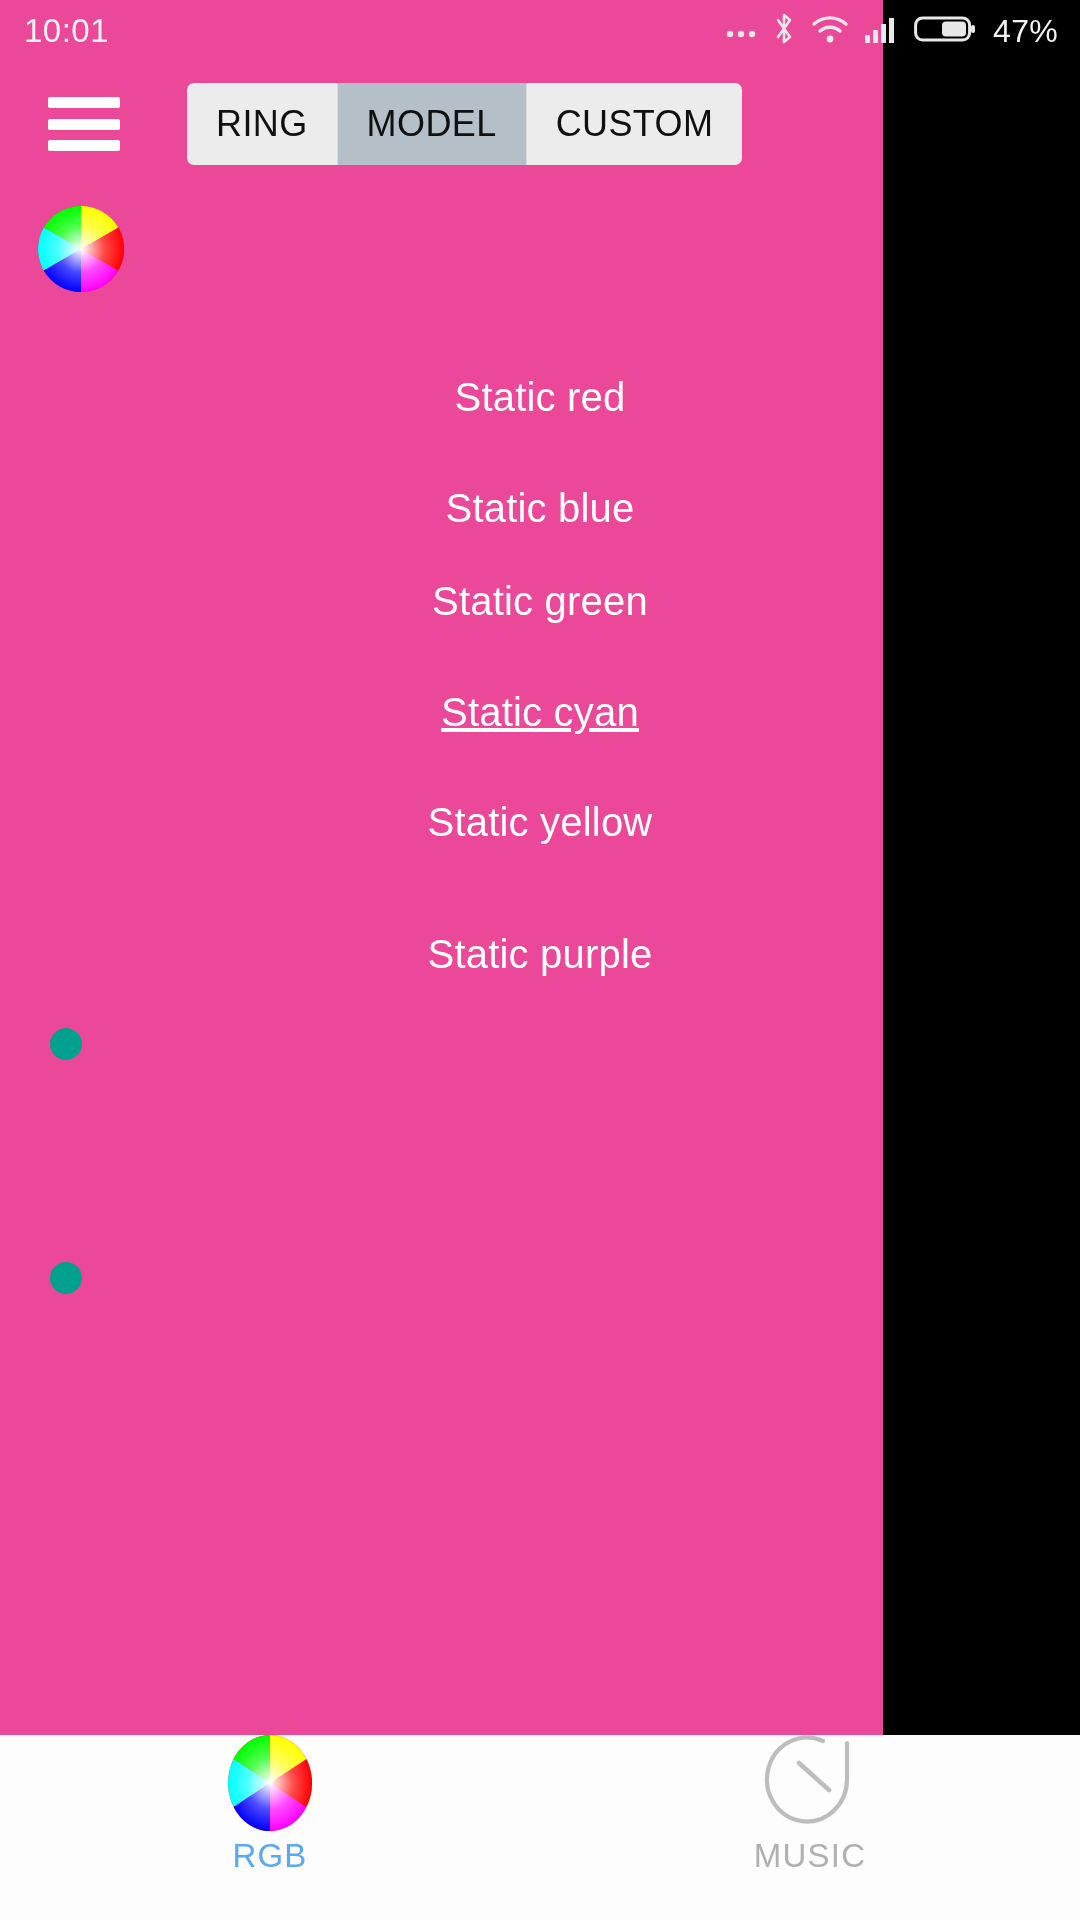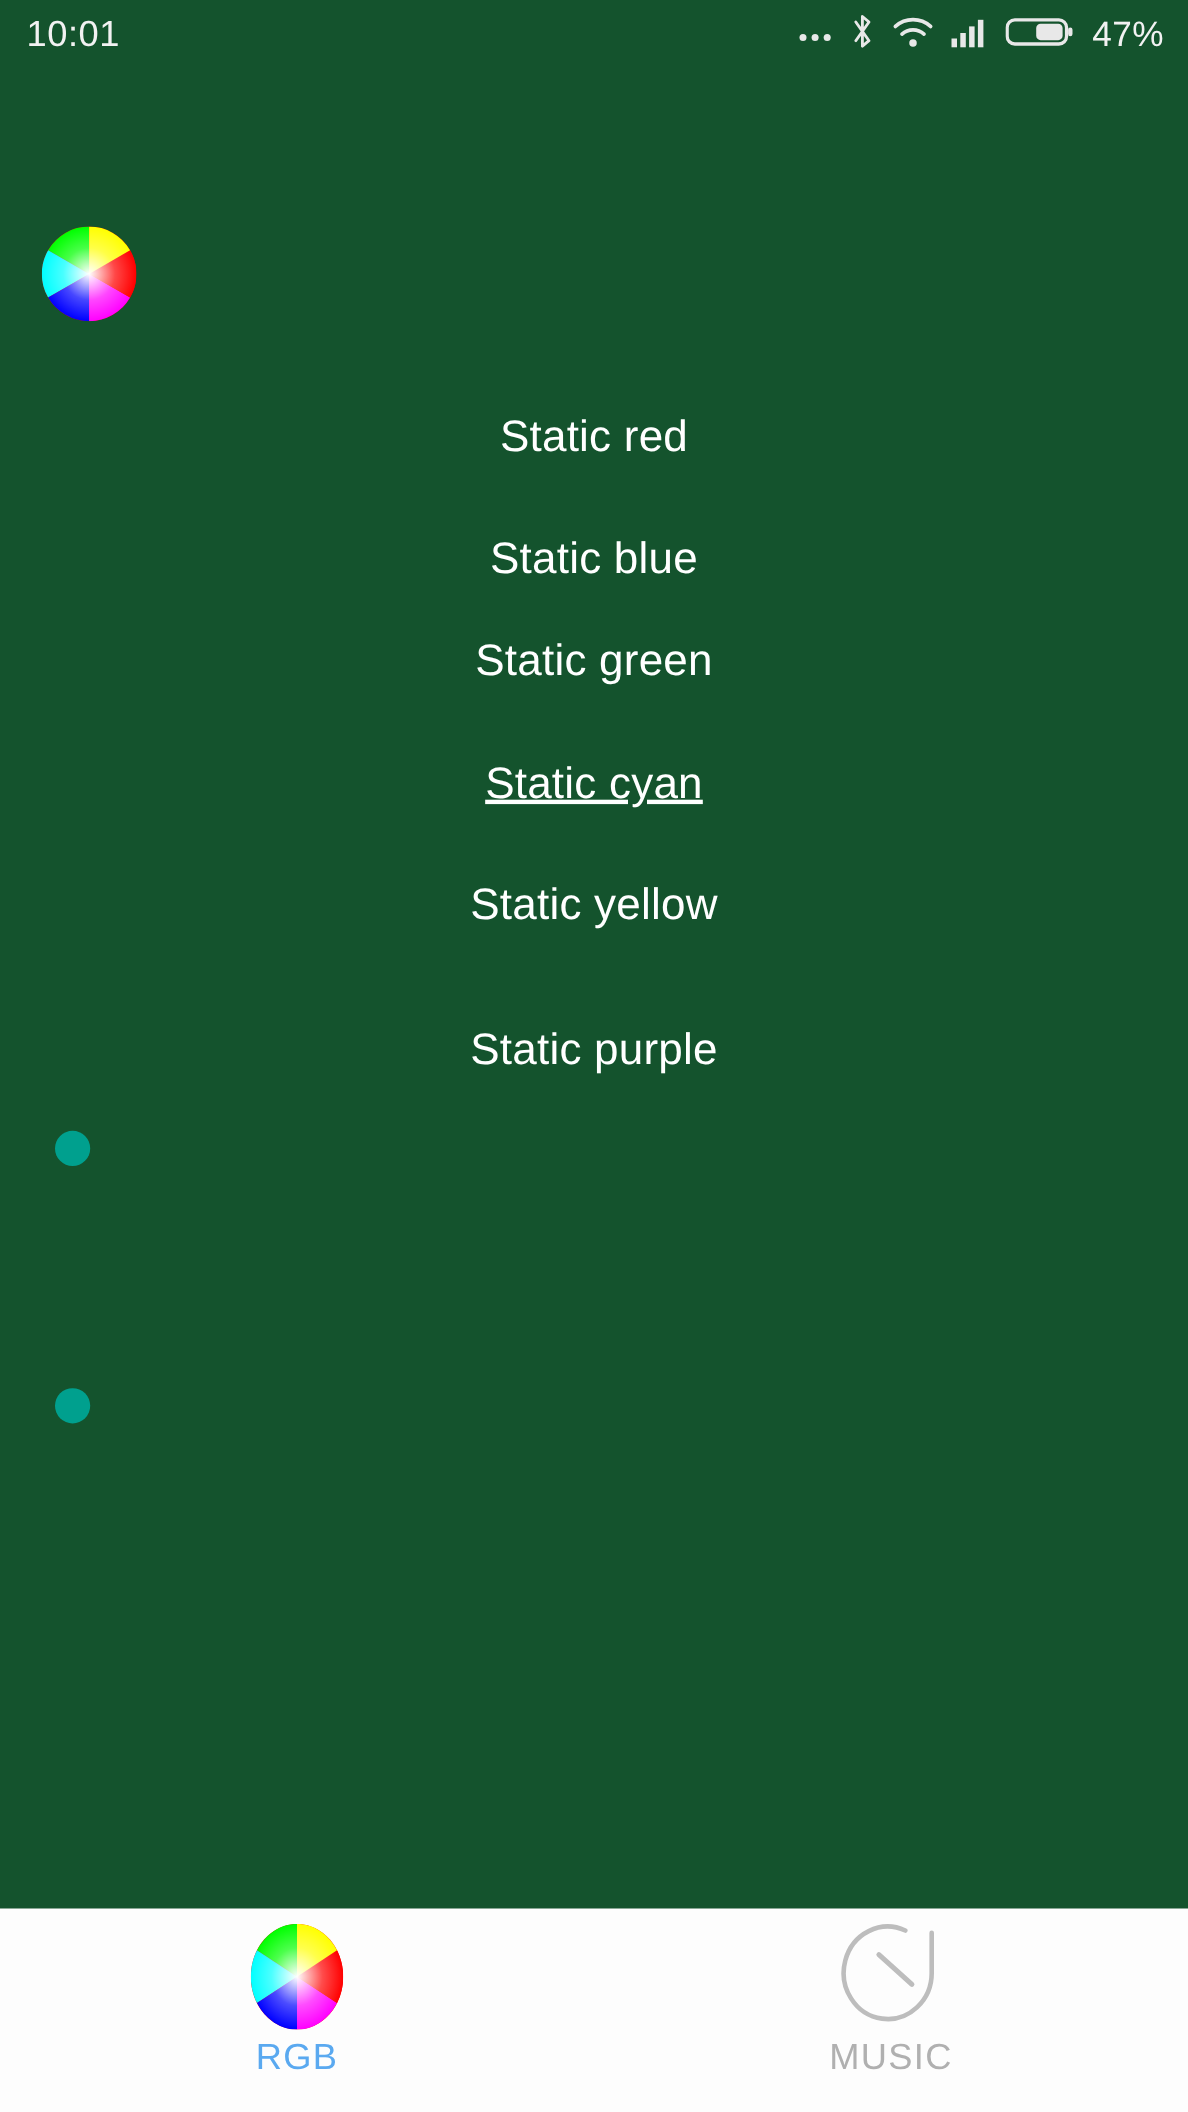--- a/index.html
+++ b/index.html
@@ -9,7 +9,7 @@
     font-family:"Liberation Sans", sans-serif;
     overflow:hidden;
   }
-  #app { position:relative; width:1080px; height:1920px; background:#14532d; }
+  #app { position:relative; width:883px; height:1920px; background:#ec4899; }
 
   
   .statusbar {

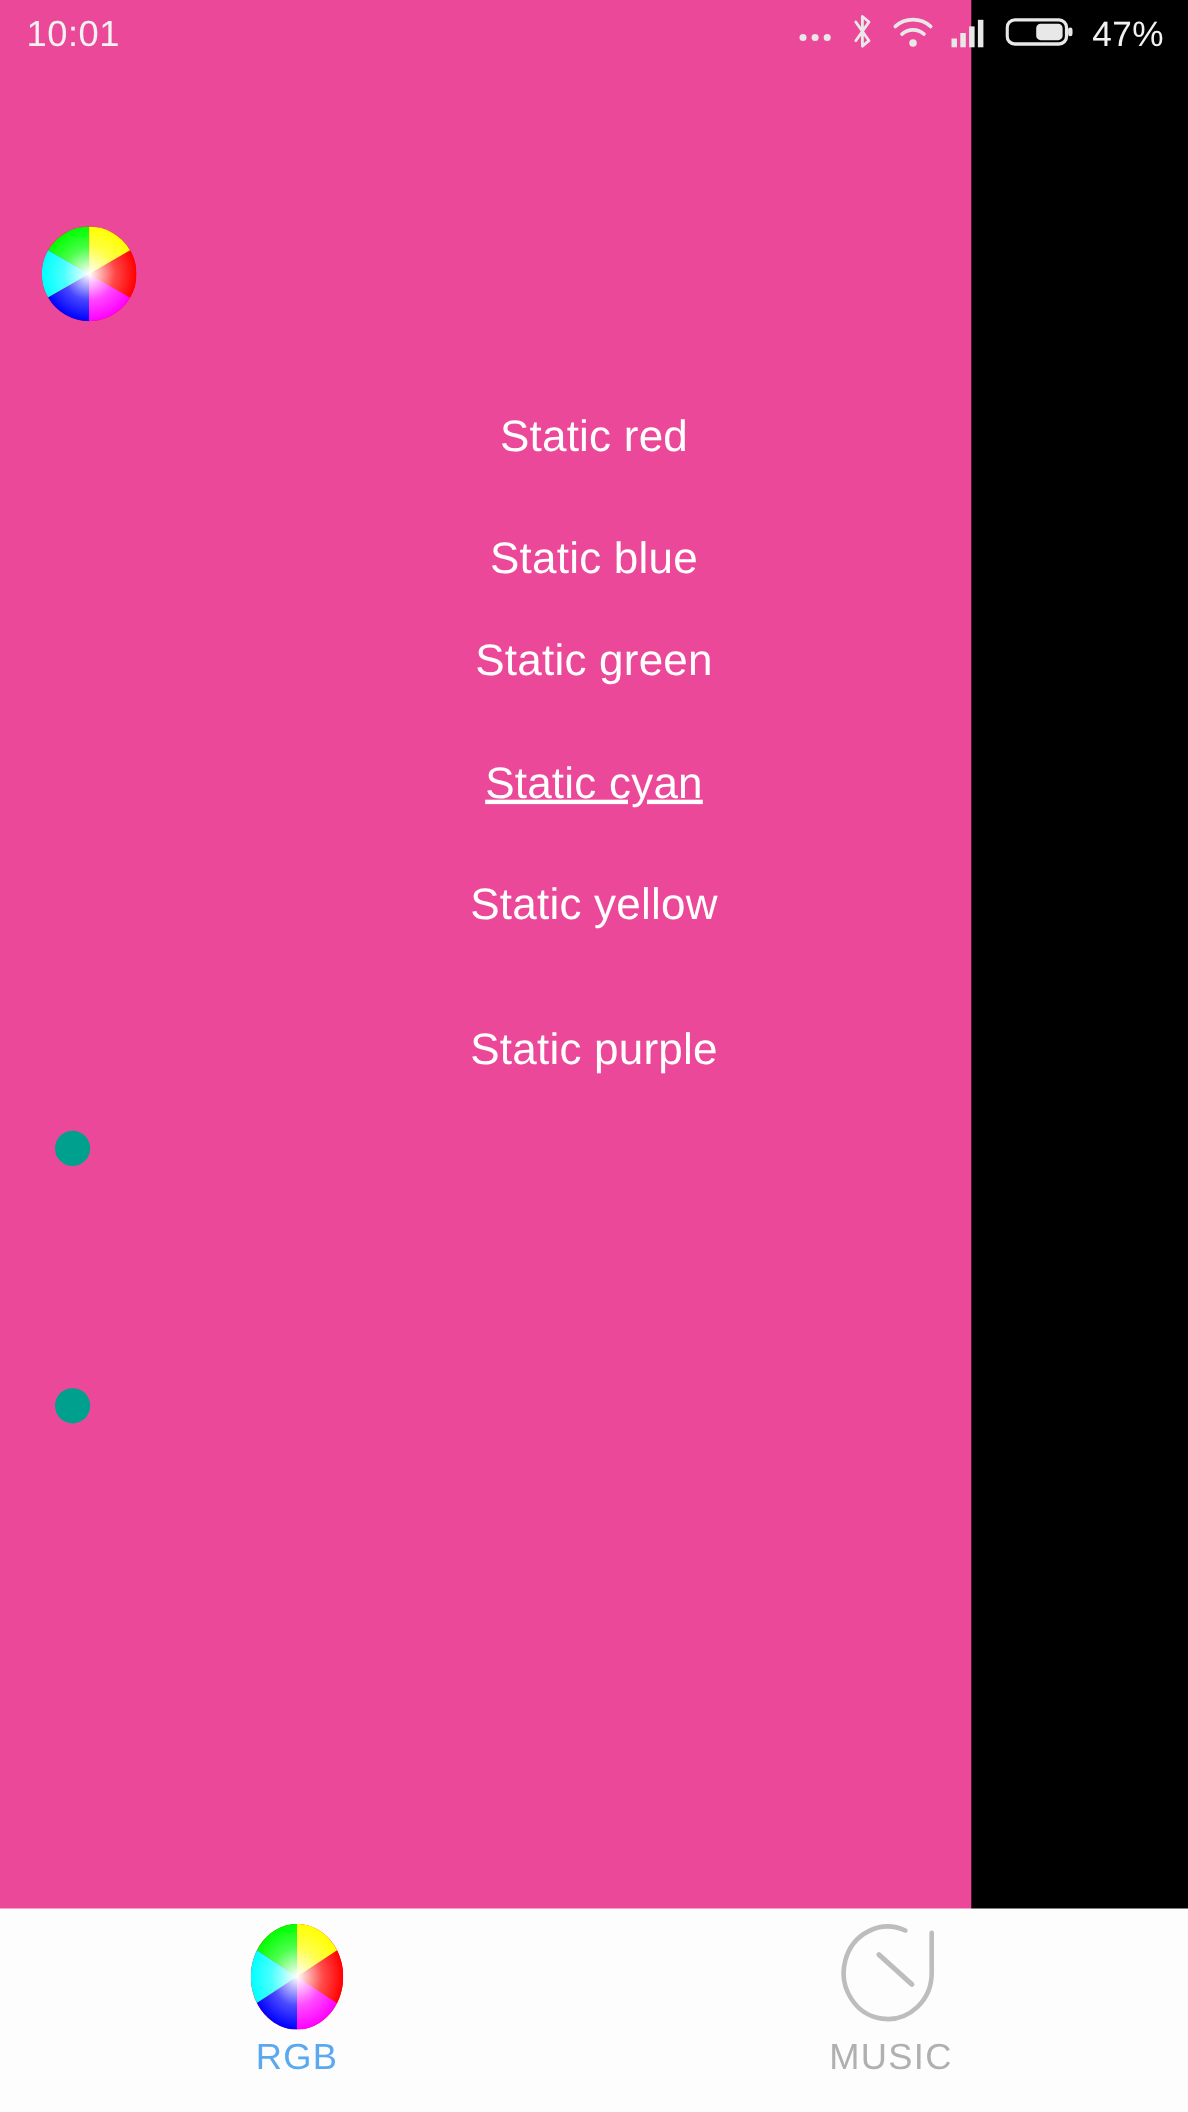--- a/index.html
+++ b/index.html
@@ -128,6 +128,18 @@
     </div>
   </div>
 
+  <div class="topbar">
+    <div class="hamburger">
+      <span></span>
+      <span></span>
+      <span></span>
+    </div>
+    <div class="segmented">
+      <div class="seg-tab">RING</div>
+      <div class="seg-tab active">MODEL</div>
+      <div class="seg-tab">CUSTOM</div>
+    </div>
+  </div>
 
   <div class="content">
 

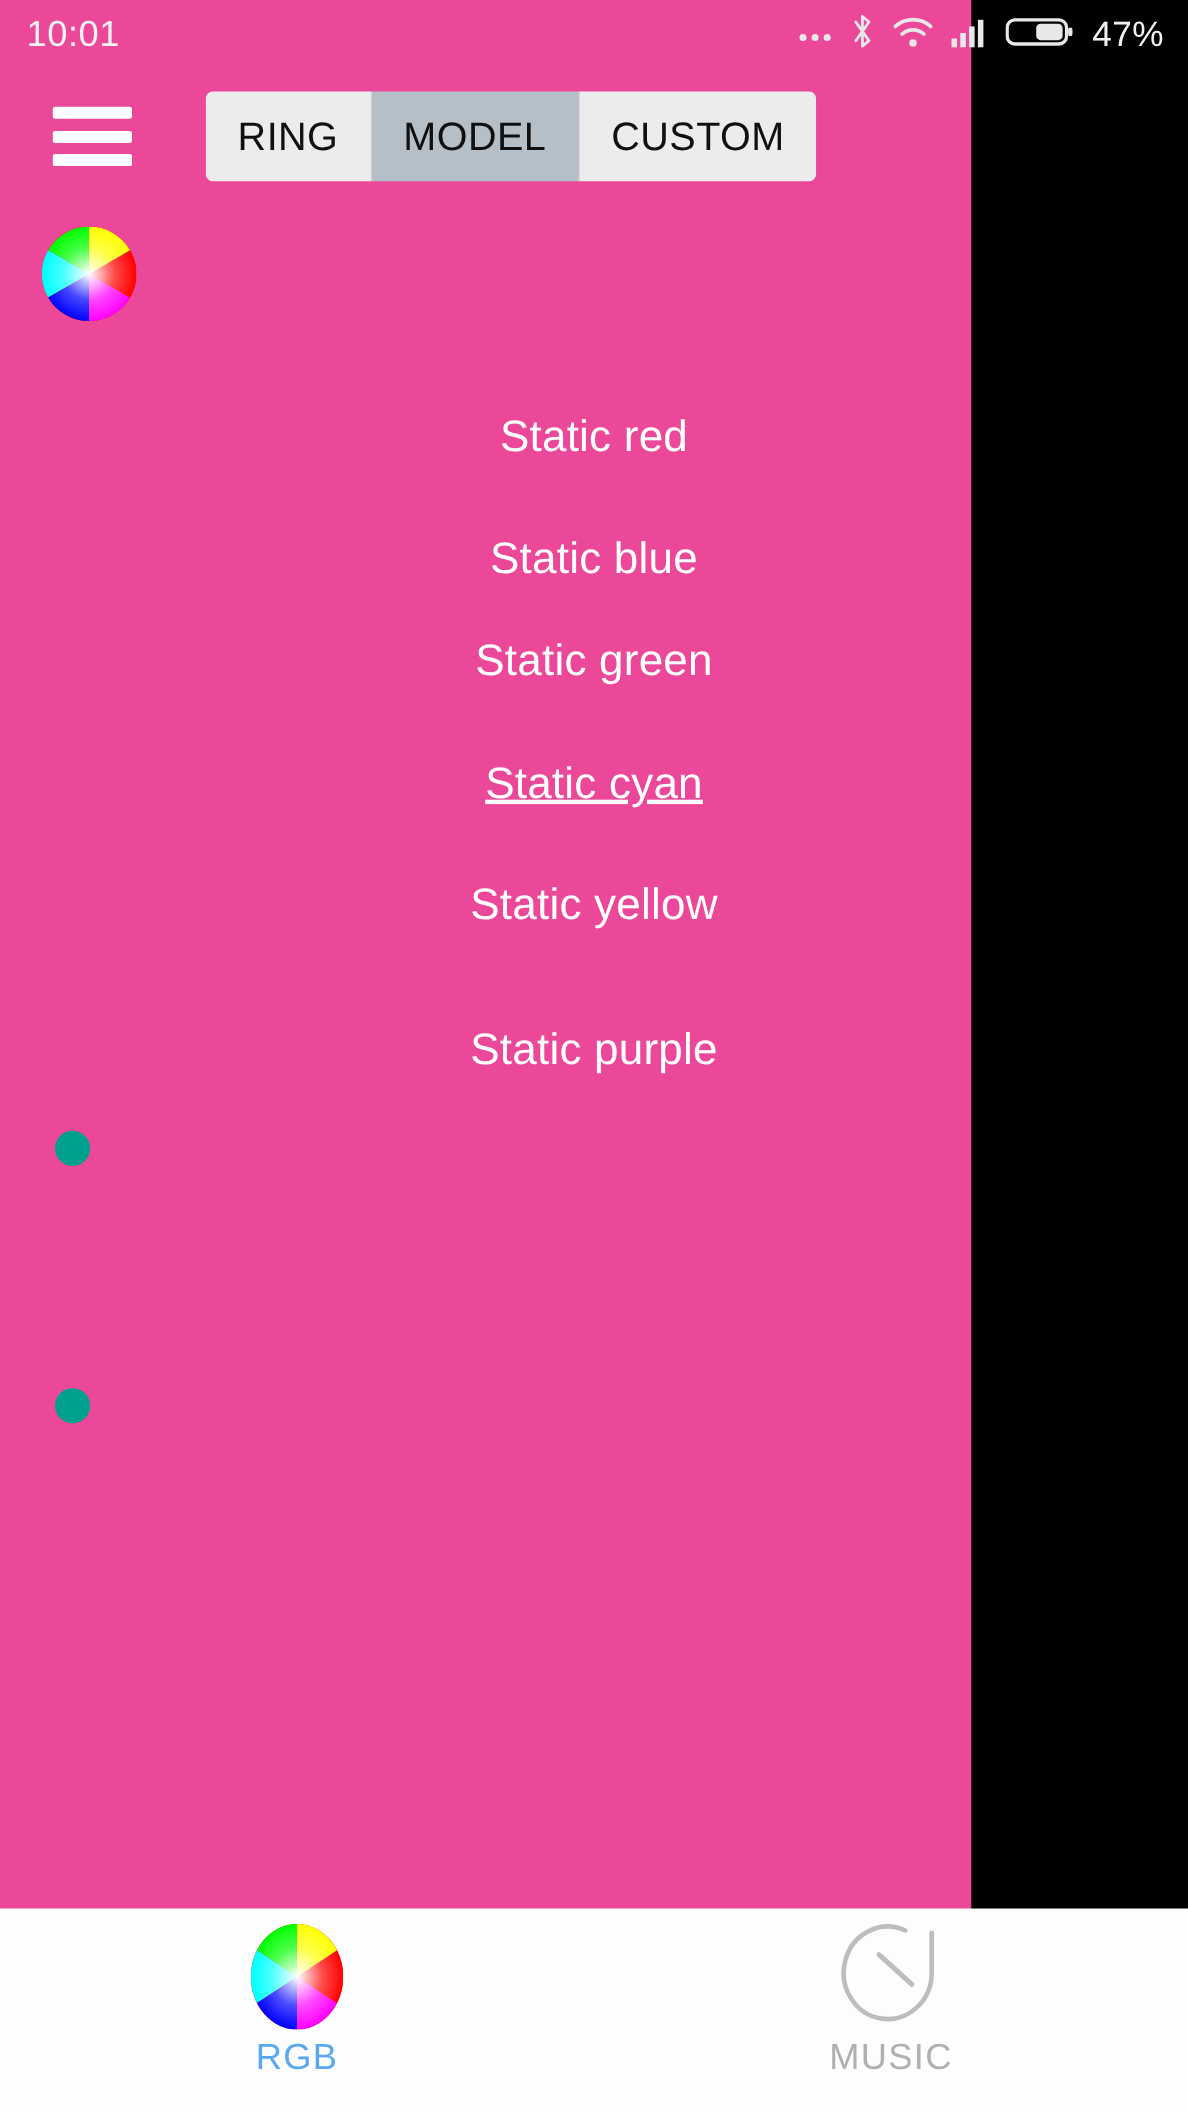--- a/index.html
+++ b/index.html
@@ -70,7 +70,7 @@
   }
   .nav-item {
     flex:1; display:flex; flex-direction:column; align-items:center;
-    padding-top:14px; cursor:pointer;
+    cursor:pointer;
   }
   .nav-icon-wrap {
     width:96px; height:96px; display:flex; align-items:center; justify-content:center;

